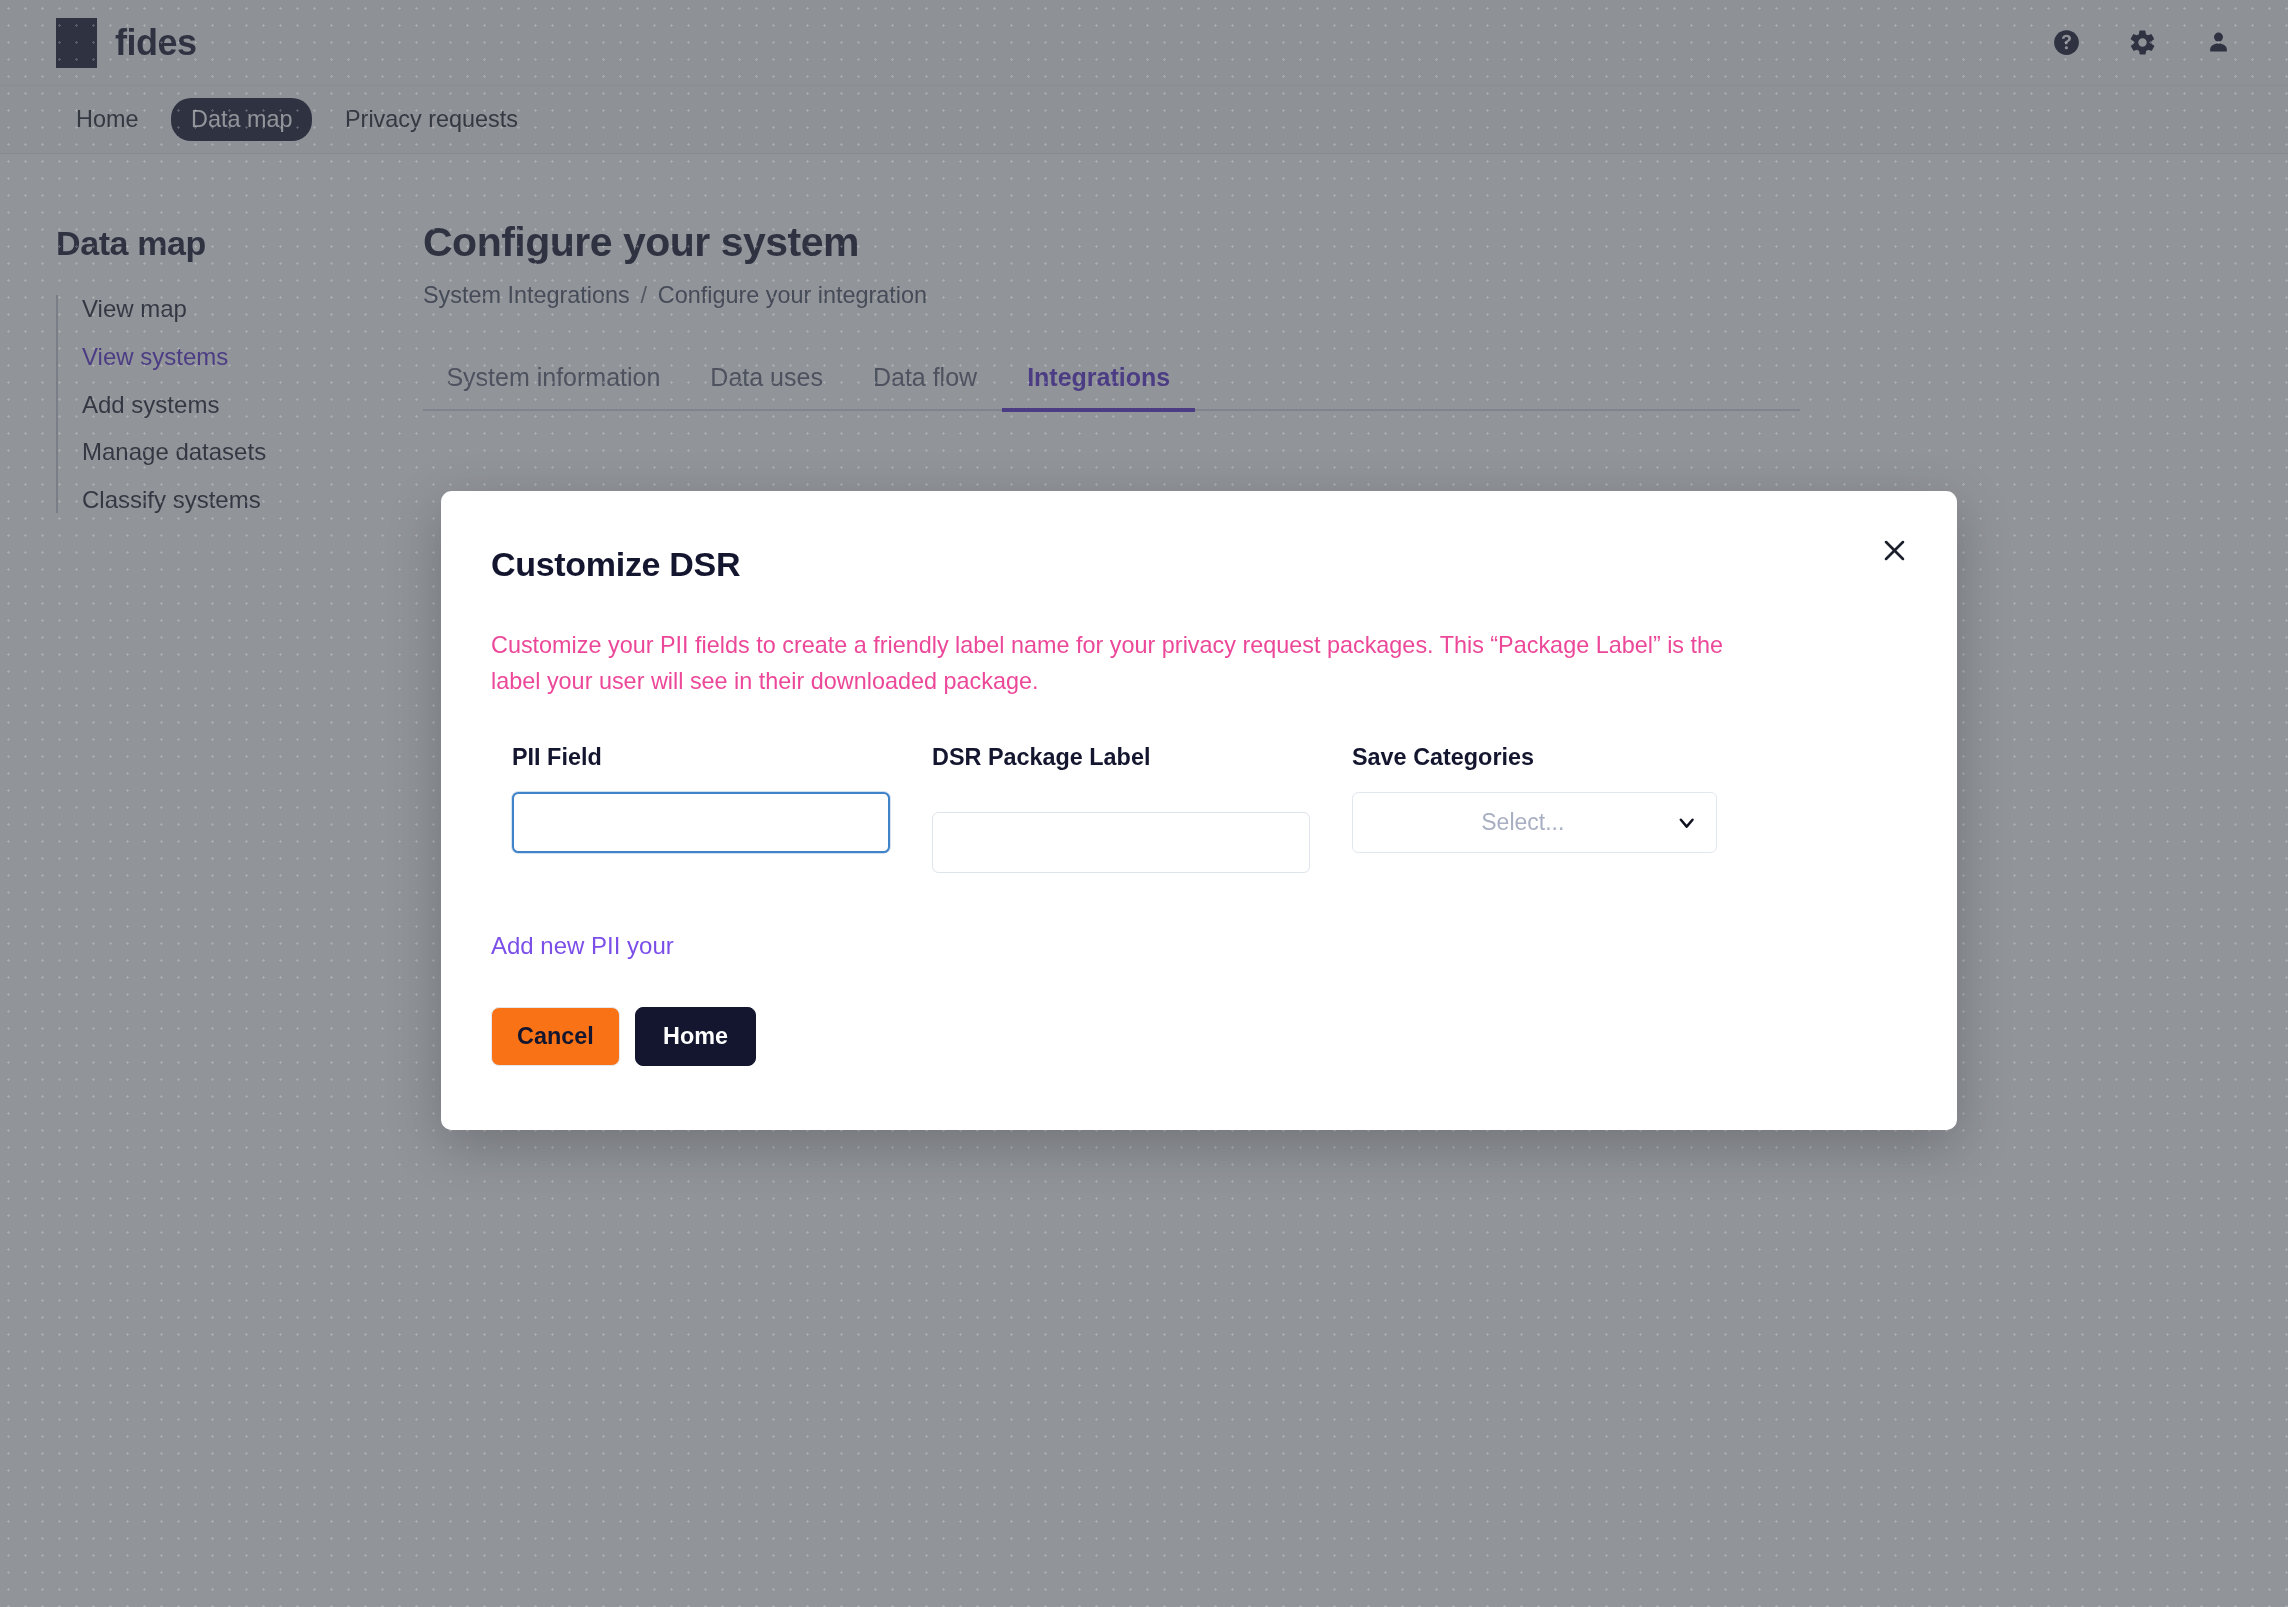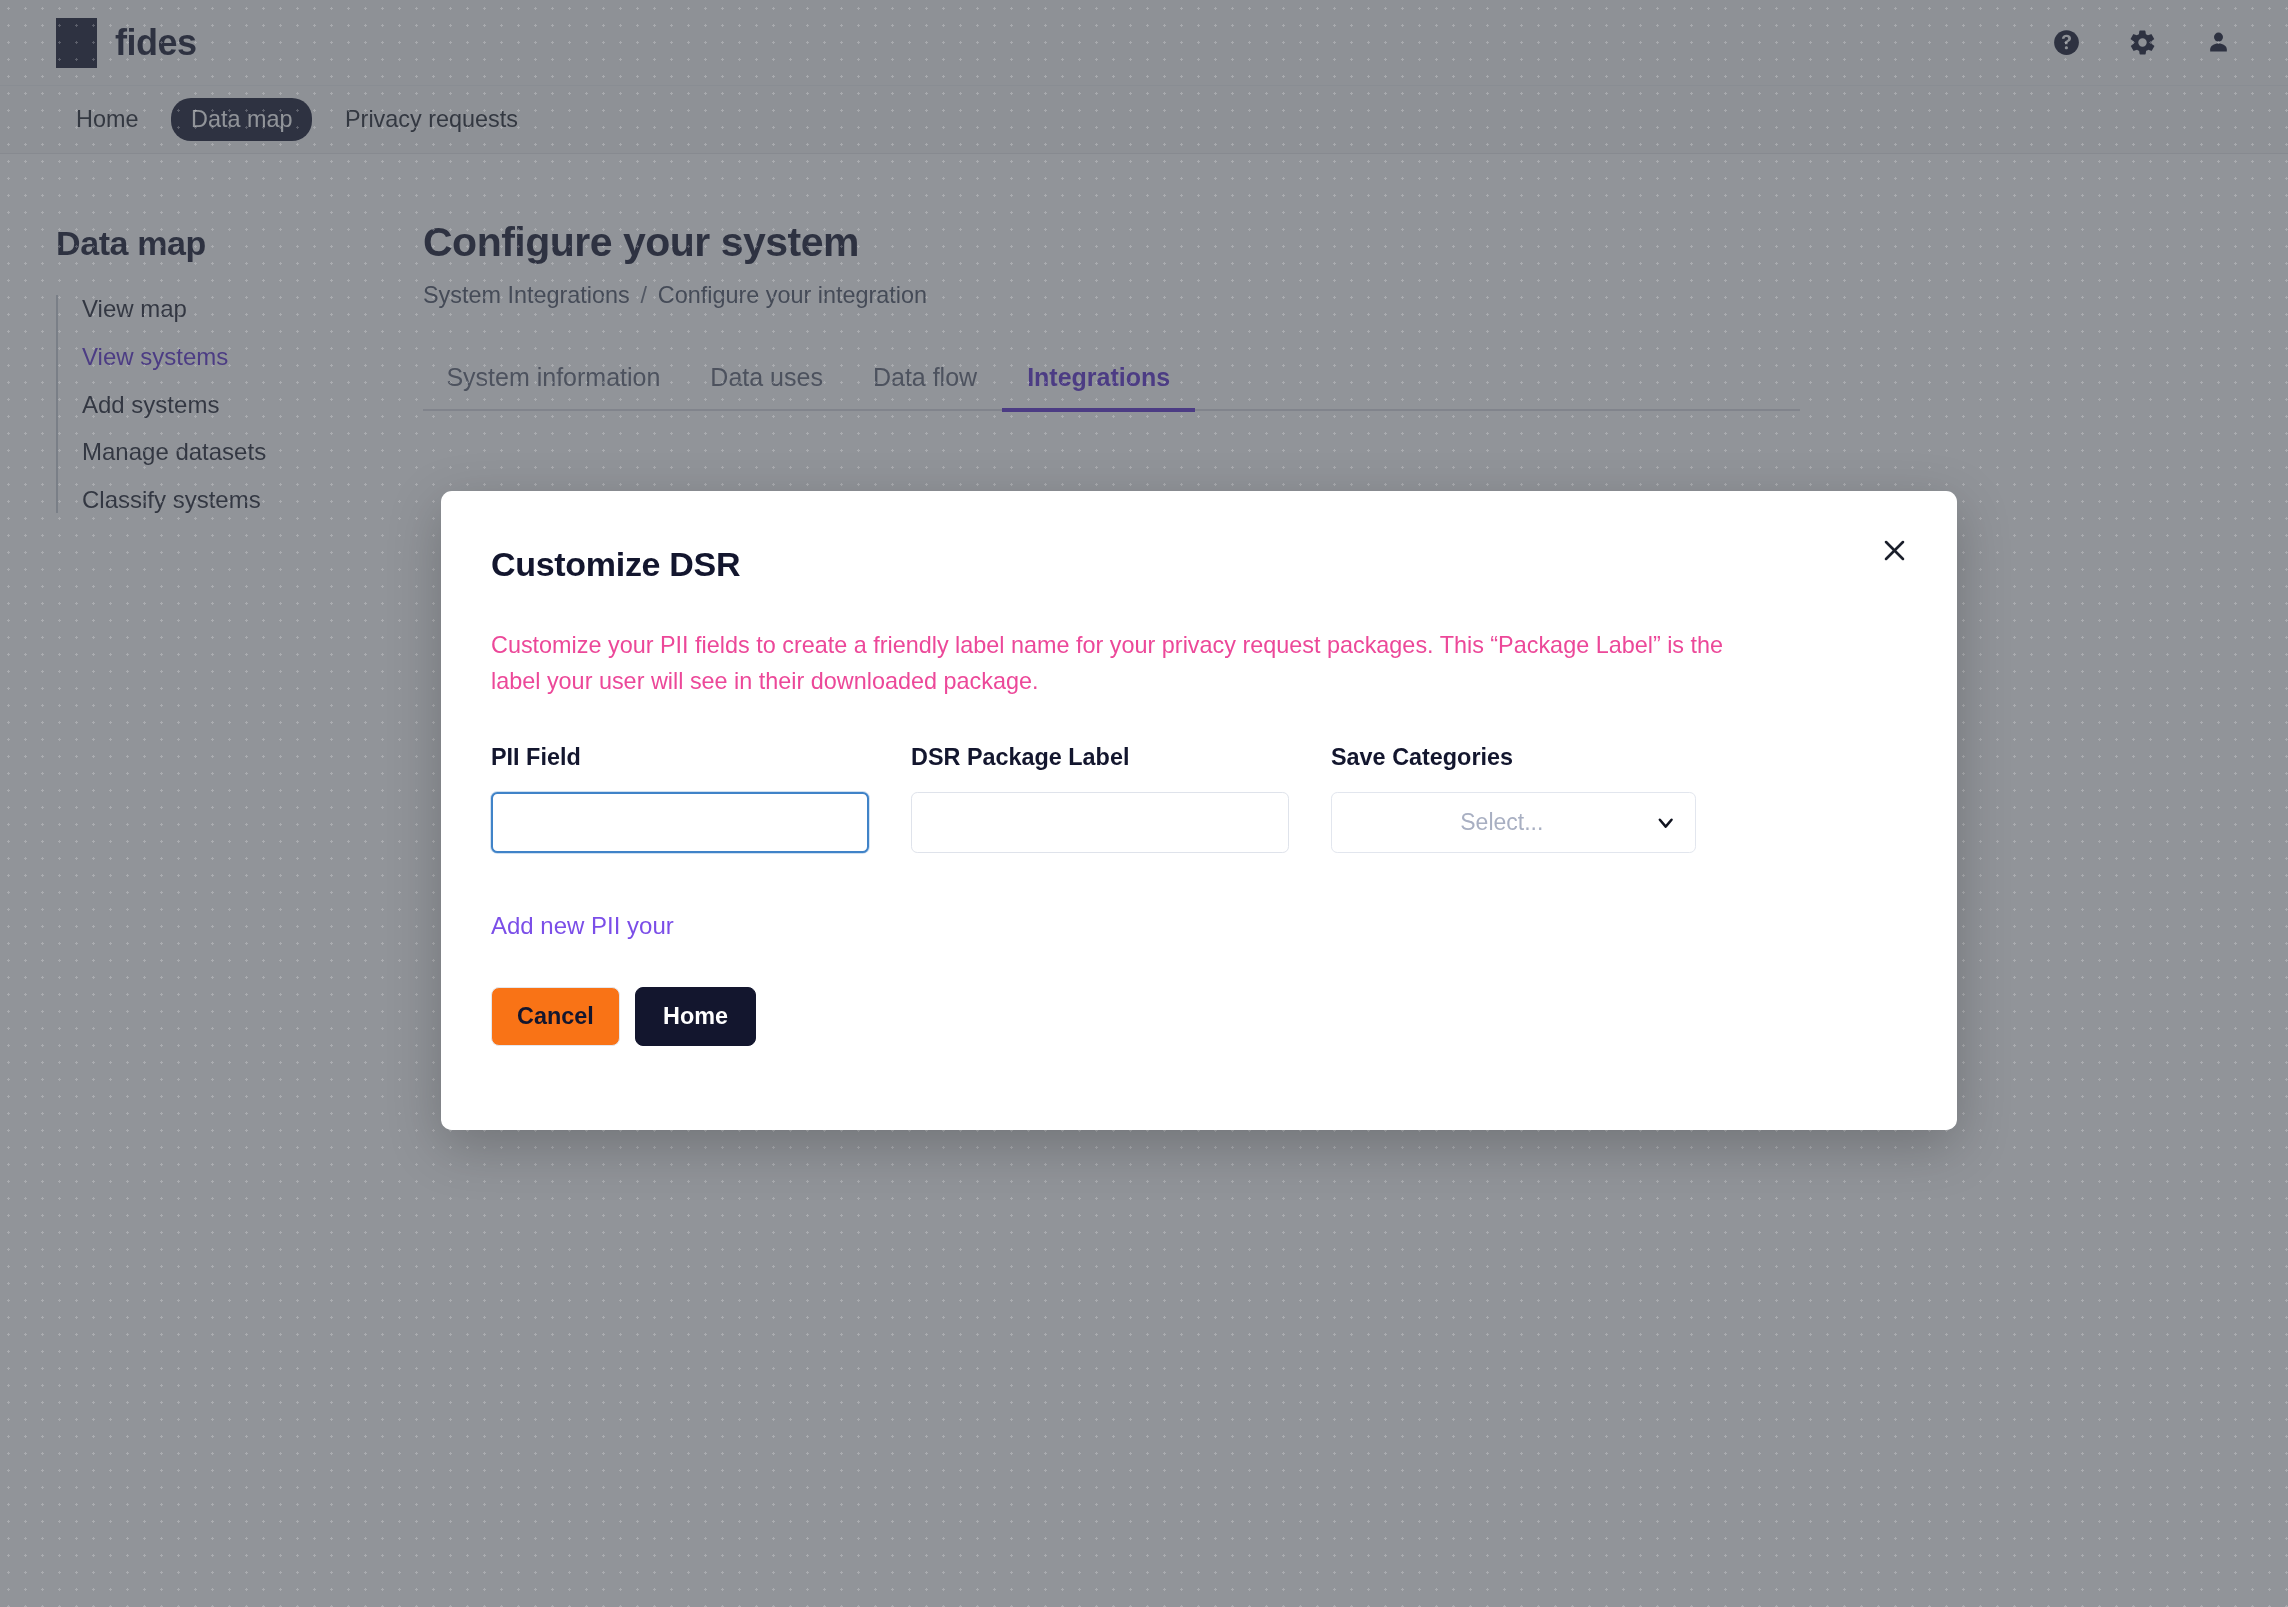--- a/index.html
+++ b/index.html
@@ -229,7 +229,7 @@
     gap: 0;
   }
   .field { display: flex; flex-direction: column; }
-  .field.f1 { width: 420px; }
+  .field.f1 { width: 420px; margin-left: 21px; }
   .field.f2 { width: 420px; }
   .field.f3 { width: 367px; }
   .field-label {

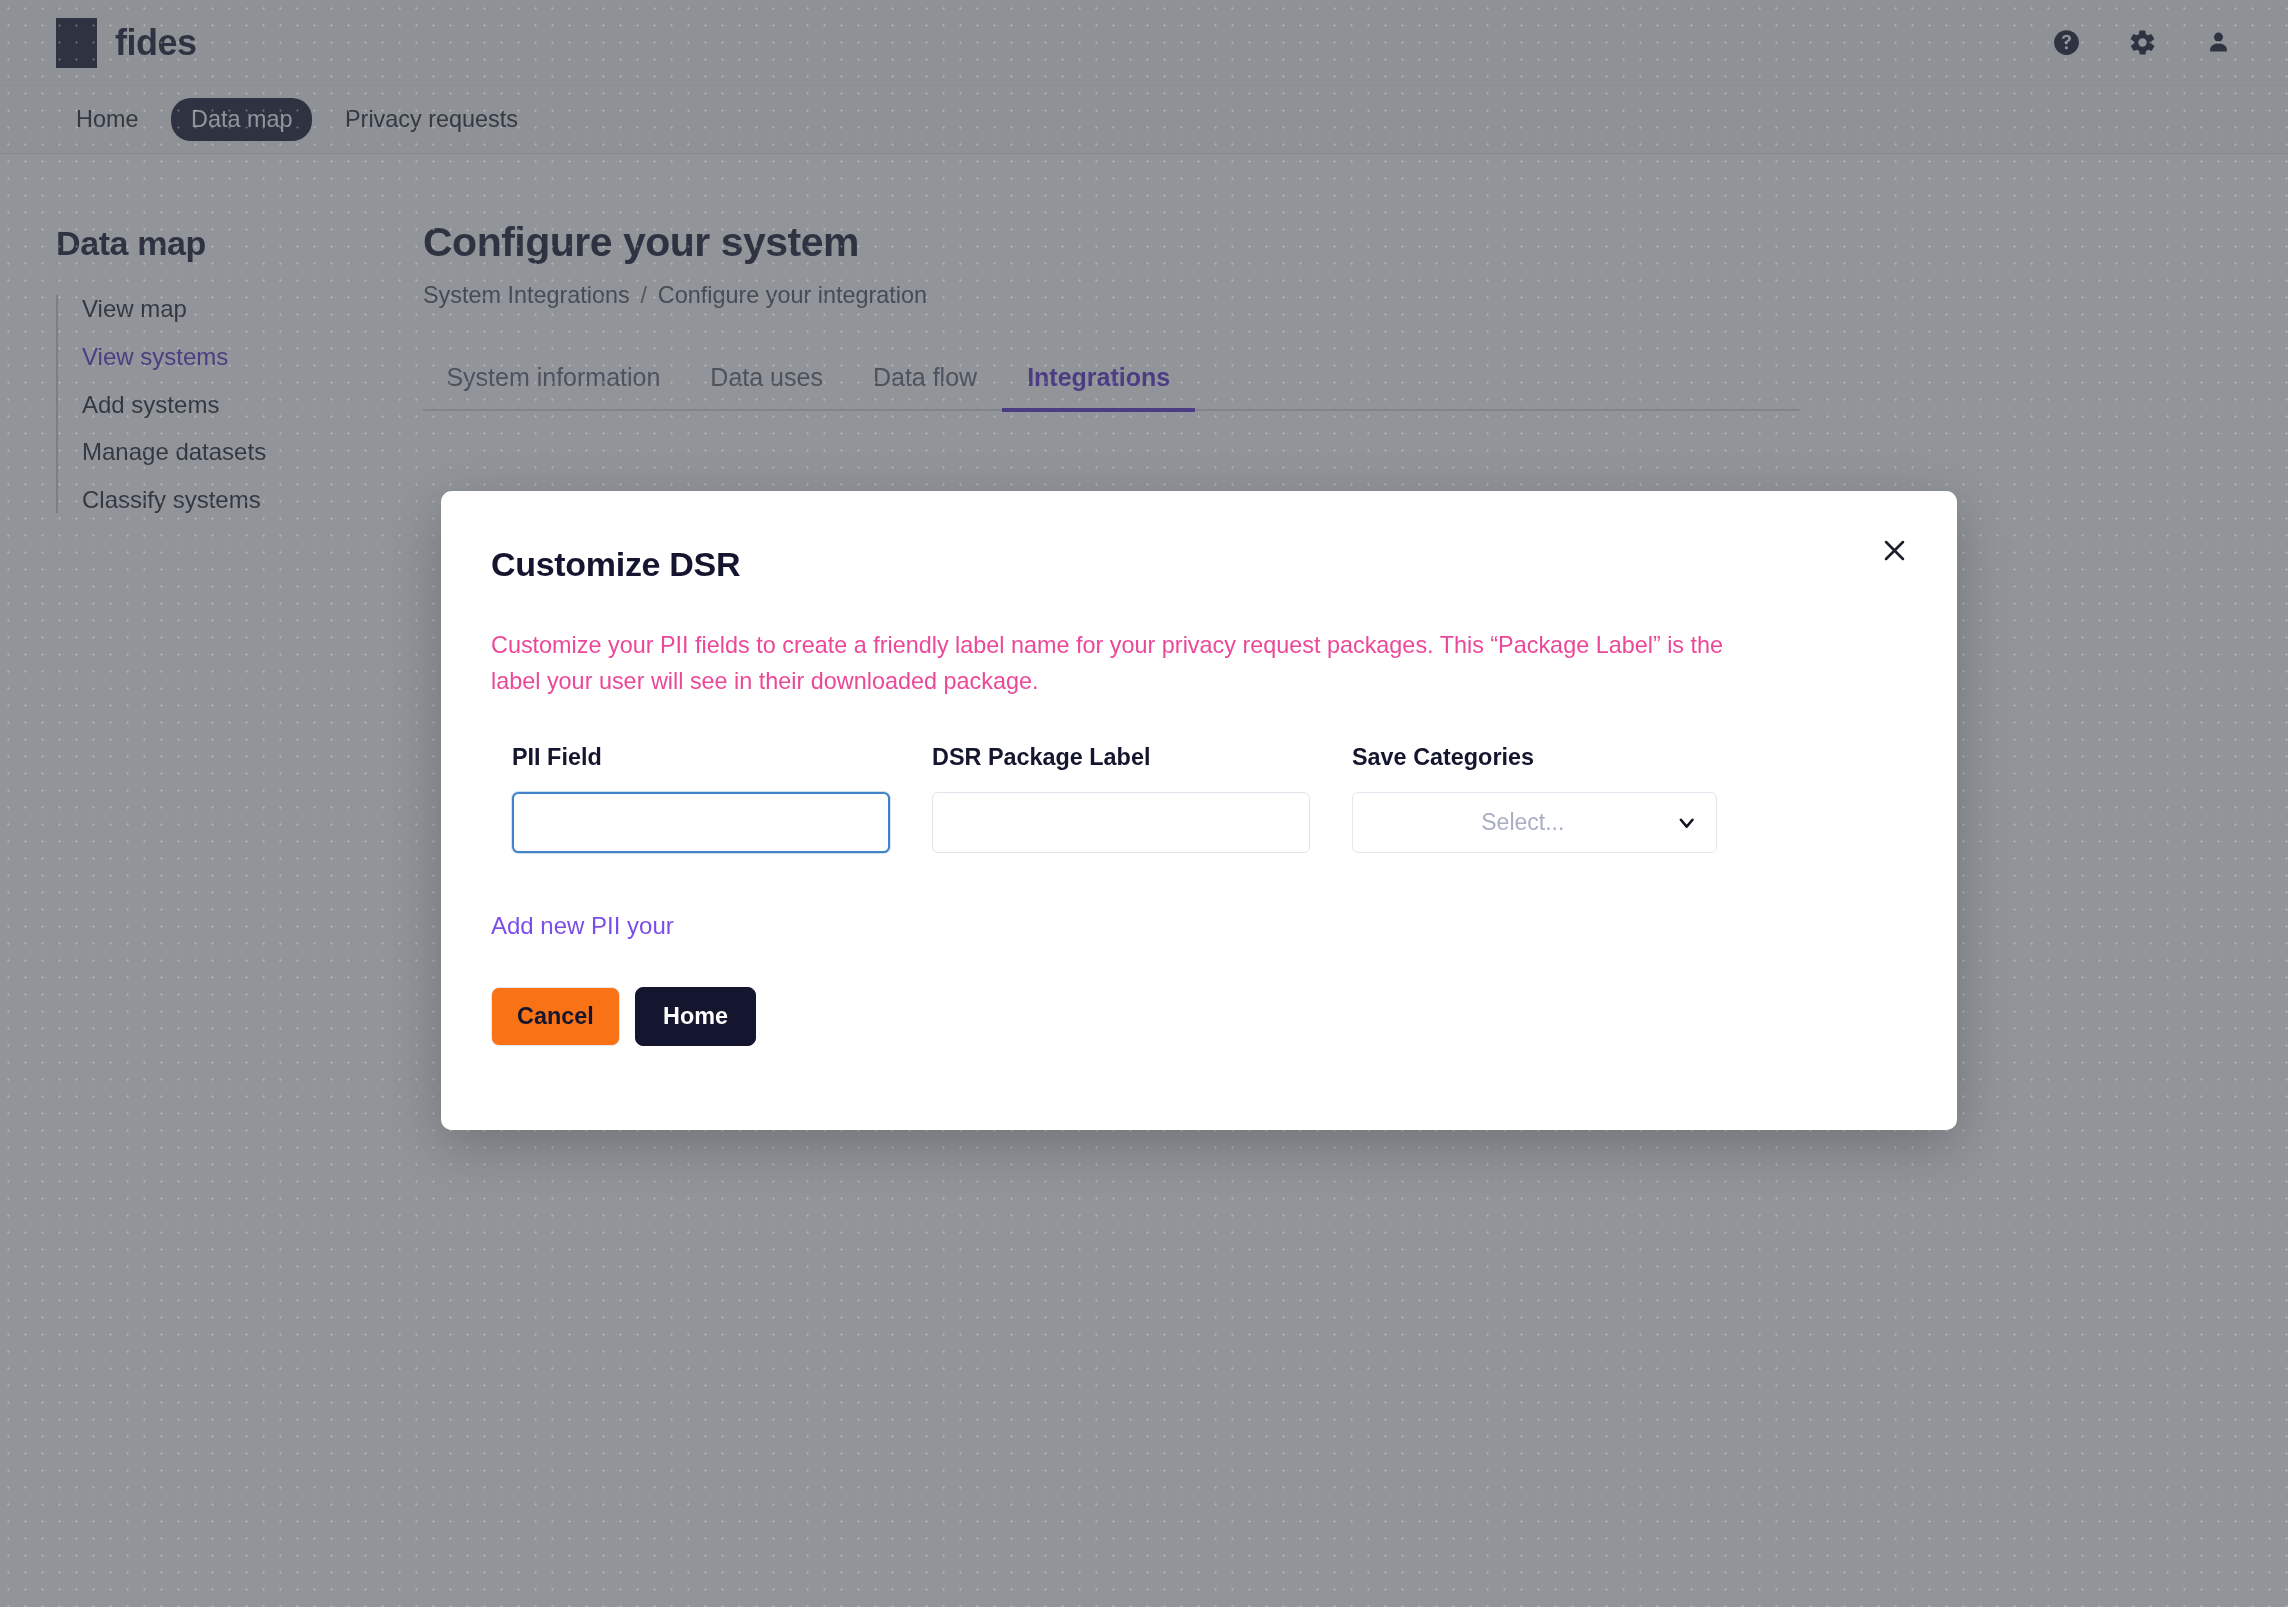--- a/index.html
+++ b/index.html
@@ -230,7 +230,7 @@
   }
   .field { display: flex; flex-direction: column; }
   .field.f1 { width: 420px; margin-left: 21px; }
-  .field.f2 { width: 420px; }
+  .field.f2 { width: 420px; gap: 20px; }
   .field.f3 { width: 367px; }
   .field-label {
     font-size: 23.4px;

